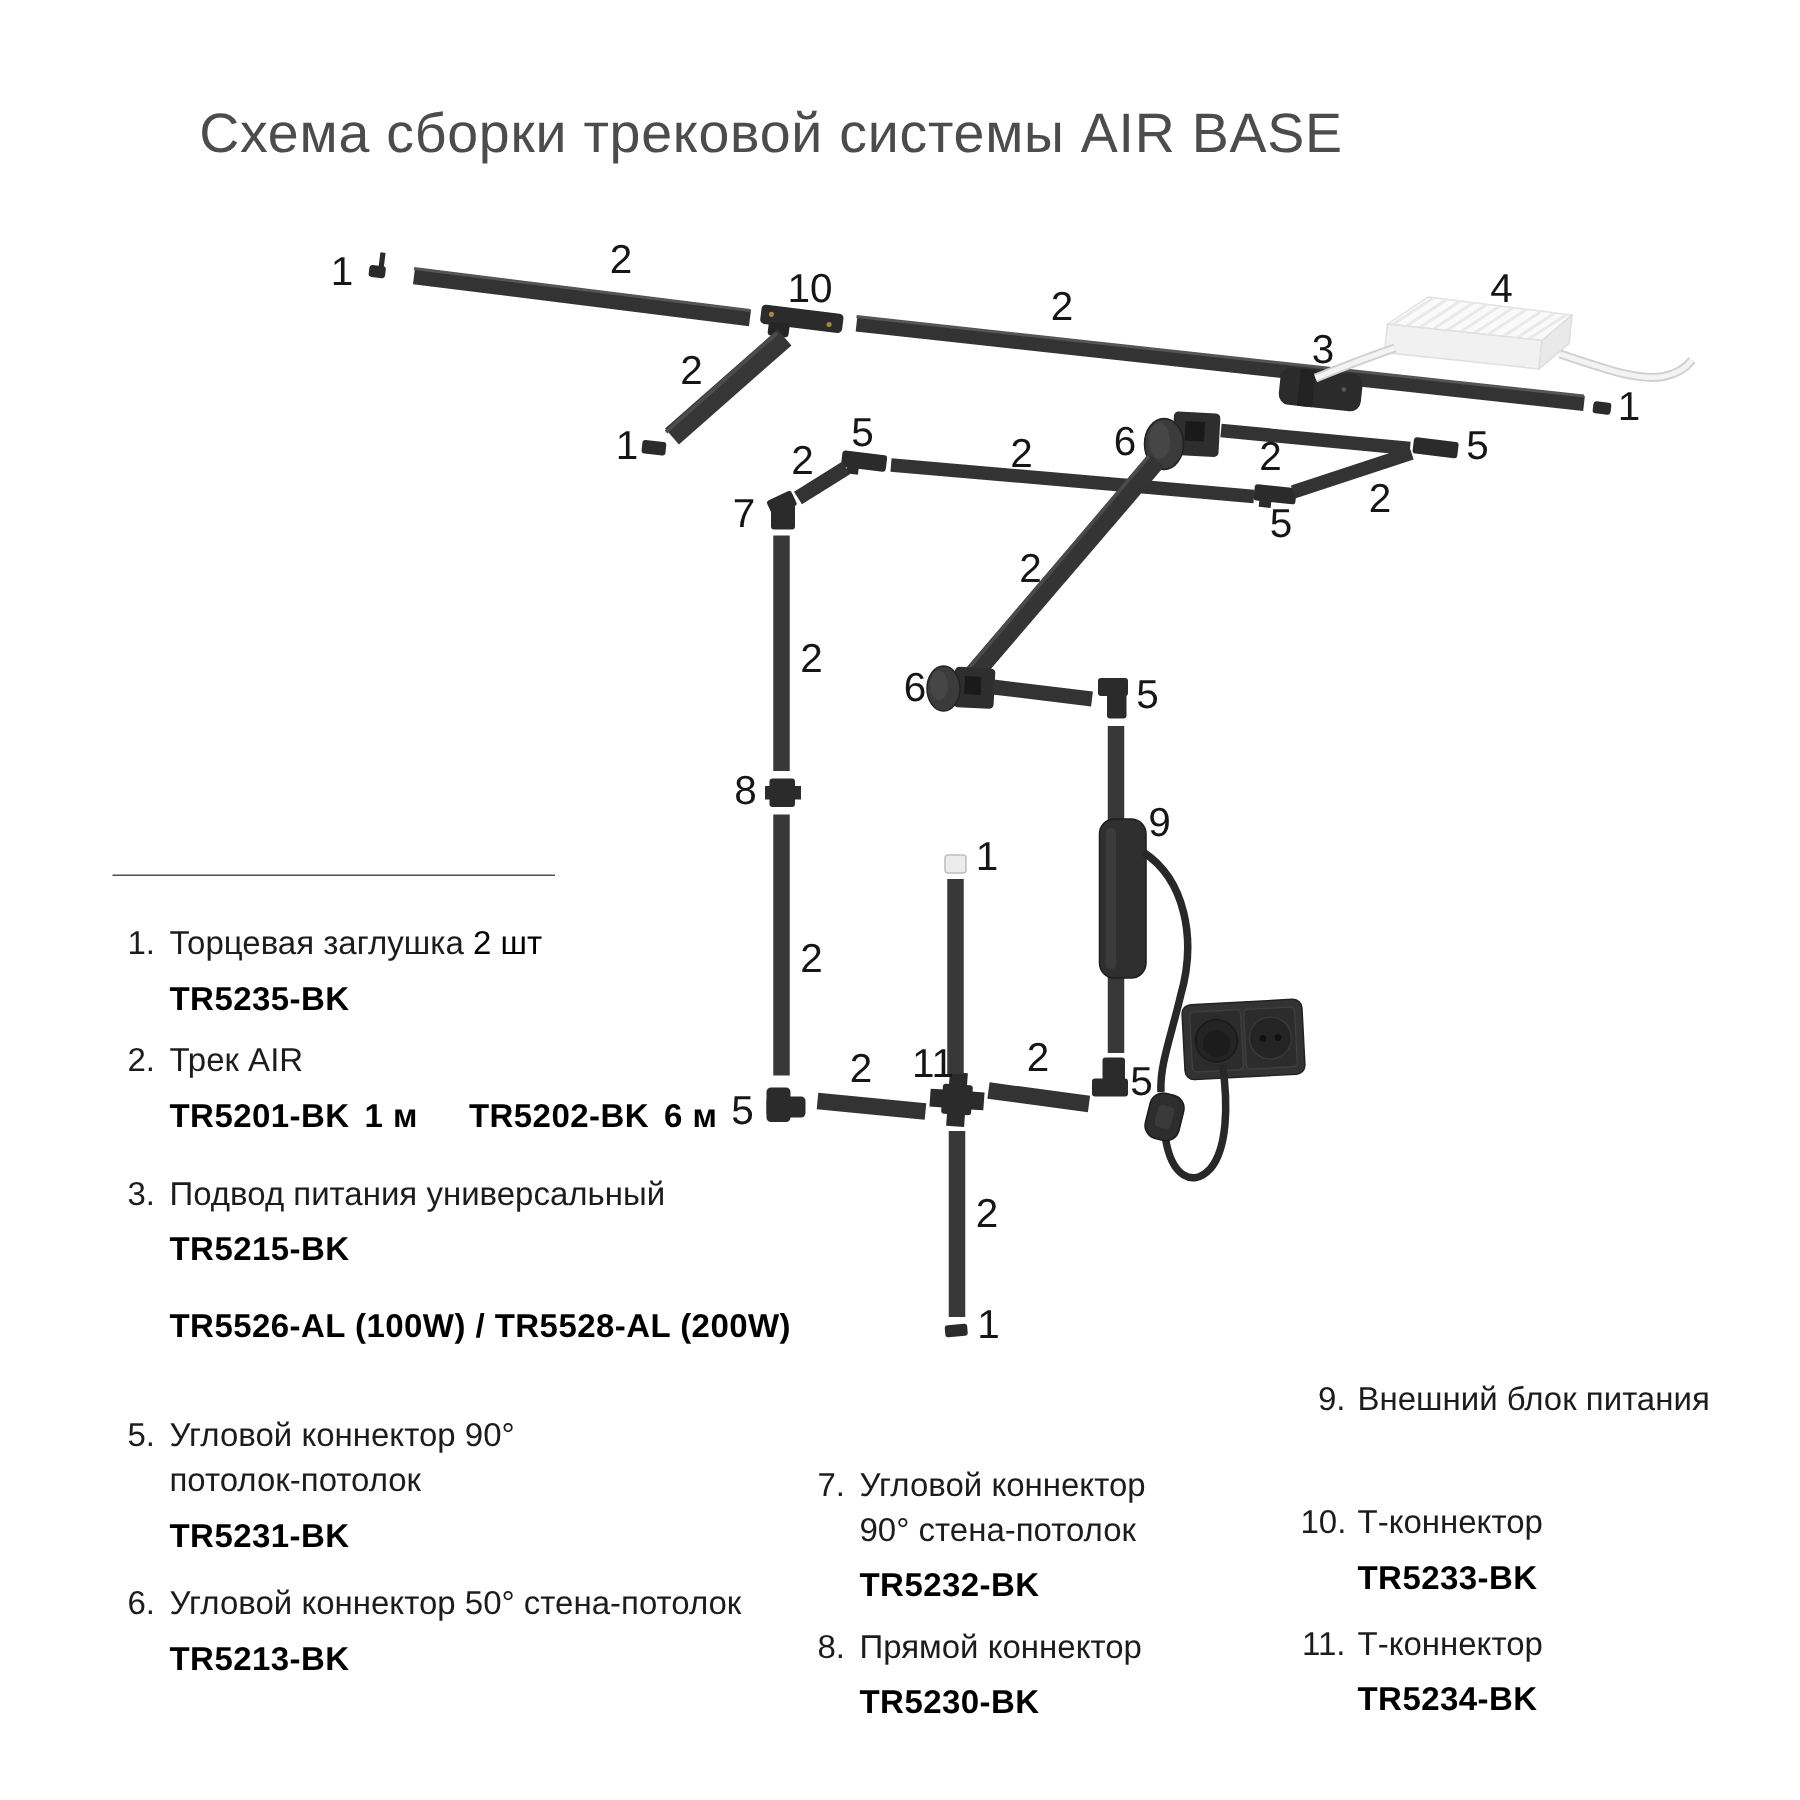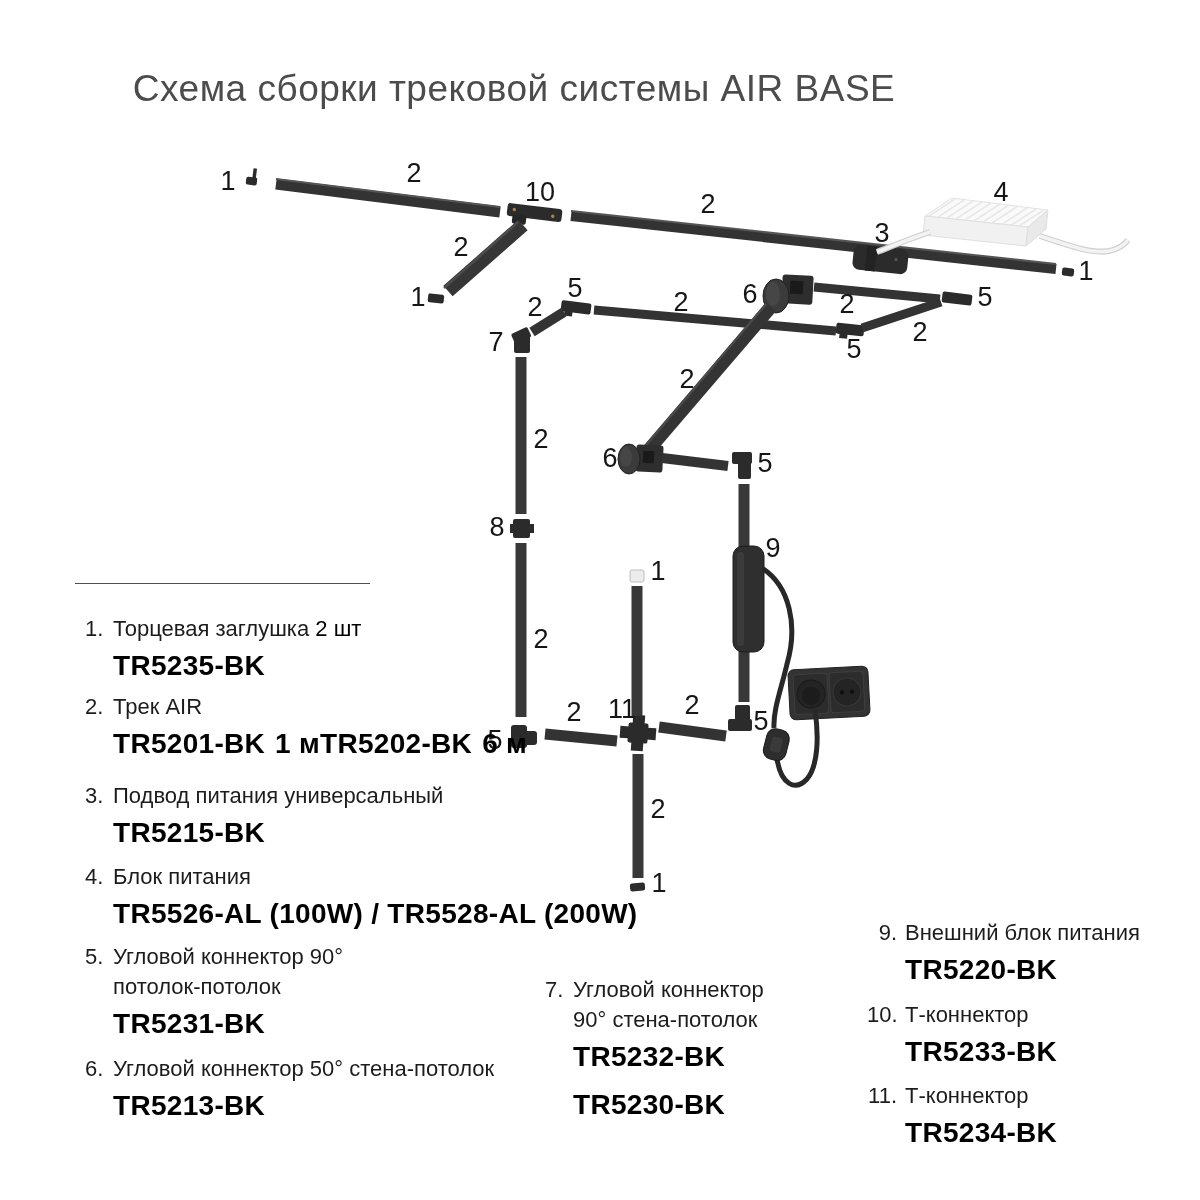--- a/index.html
+++ b/index.html
@@ -18,7 +18,7 @@
   .lg .num{display:inline-block;width:28px;}
   .lg.rcol .num{width:30px;text-align:right;margin-right:8px;}
   .lg .nm2{display:block;padding-left:28px;}
-  .lg .code{display:block;padding-left:28px;margin-top:7px;font-weight:bold;font-size:28px;color:#000;letter-spacing:.3px;}
+  .lg .code{display:block;padding-left:28px;margin-top:7px;font-weight:bold;font-size:22px;color:#000;letter-spacing:.3px;}
   .lg.rcol .code{padding-left:38px;}
   .lg b{font-weight:normal;color:#000;}
   .lg .code .c2{}

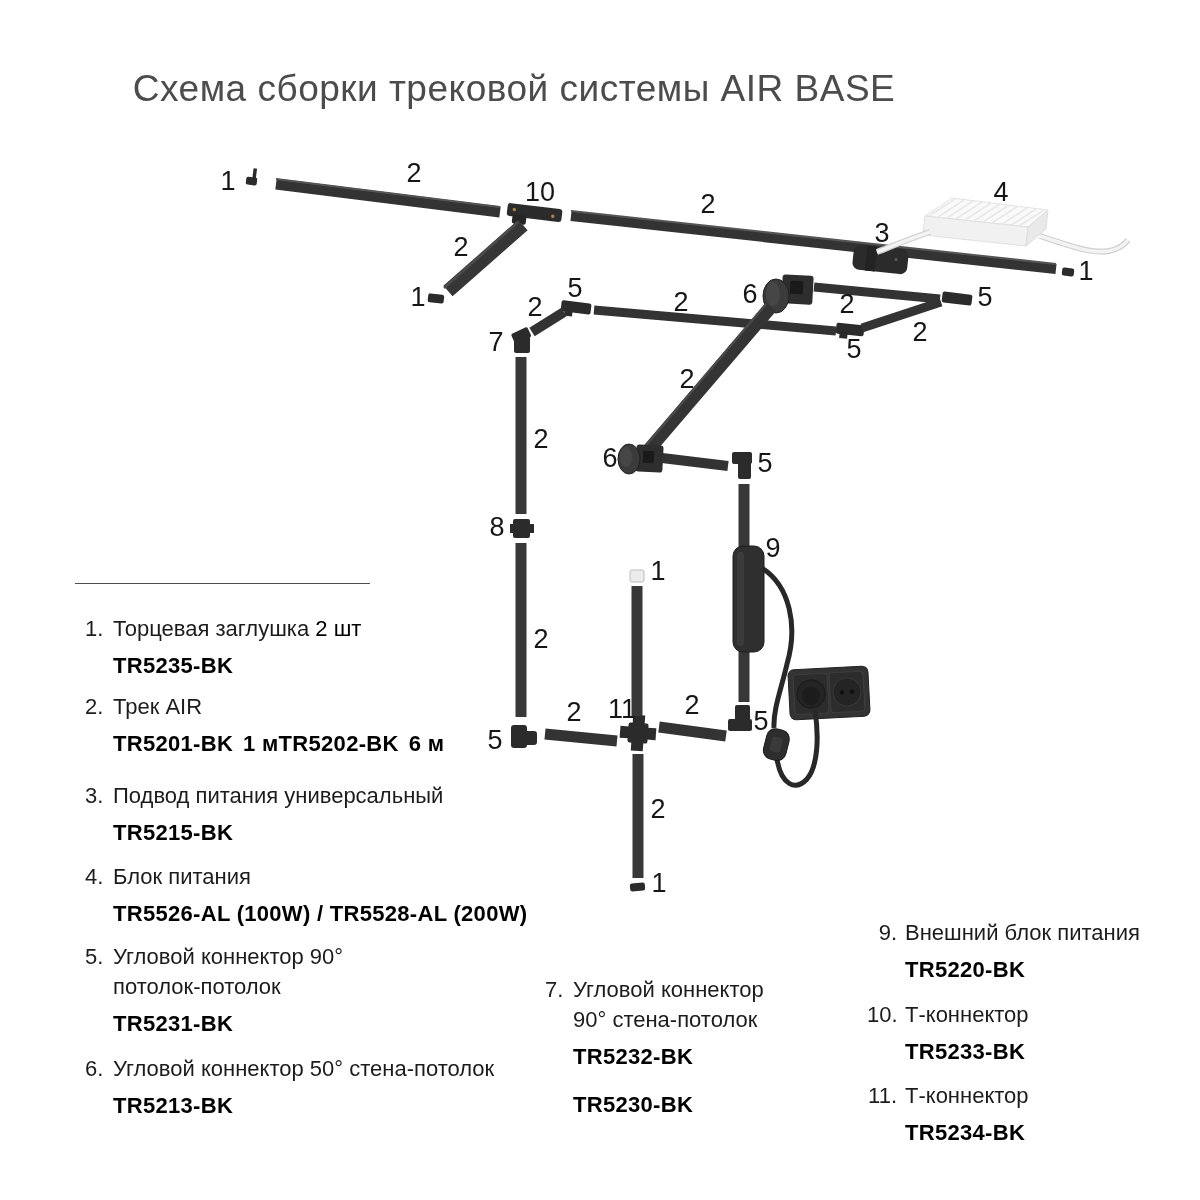--- a/index.html
+++ b/index.html
@@ -21,7 +21,7 @@
   .lg .code{display:block;padding-left:28px;margin-top:7px;font-weight:bold;font-size:22px;color:#000;letter-spacing:.3px;}
   .lg.rcol .code{padding-left:38px;}
   .lg b{font-weight:normal;color:#000;}
-  .lg .code .c2{}
+  .lg .code .c2{margin-left:34px;}
   .lg .code .len{margin-left:10px;}
 </style>
 </head>

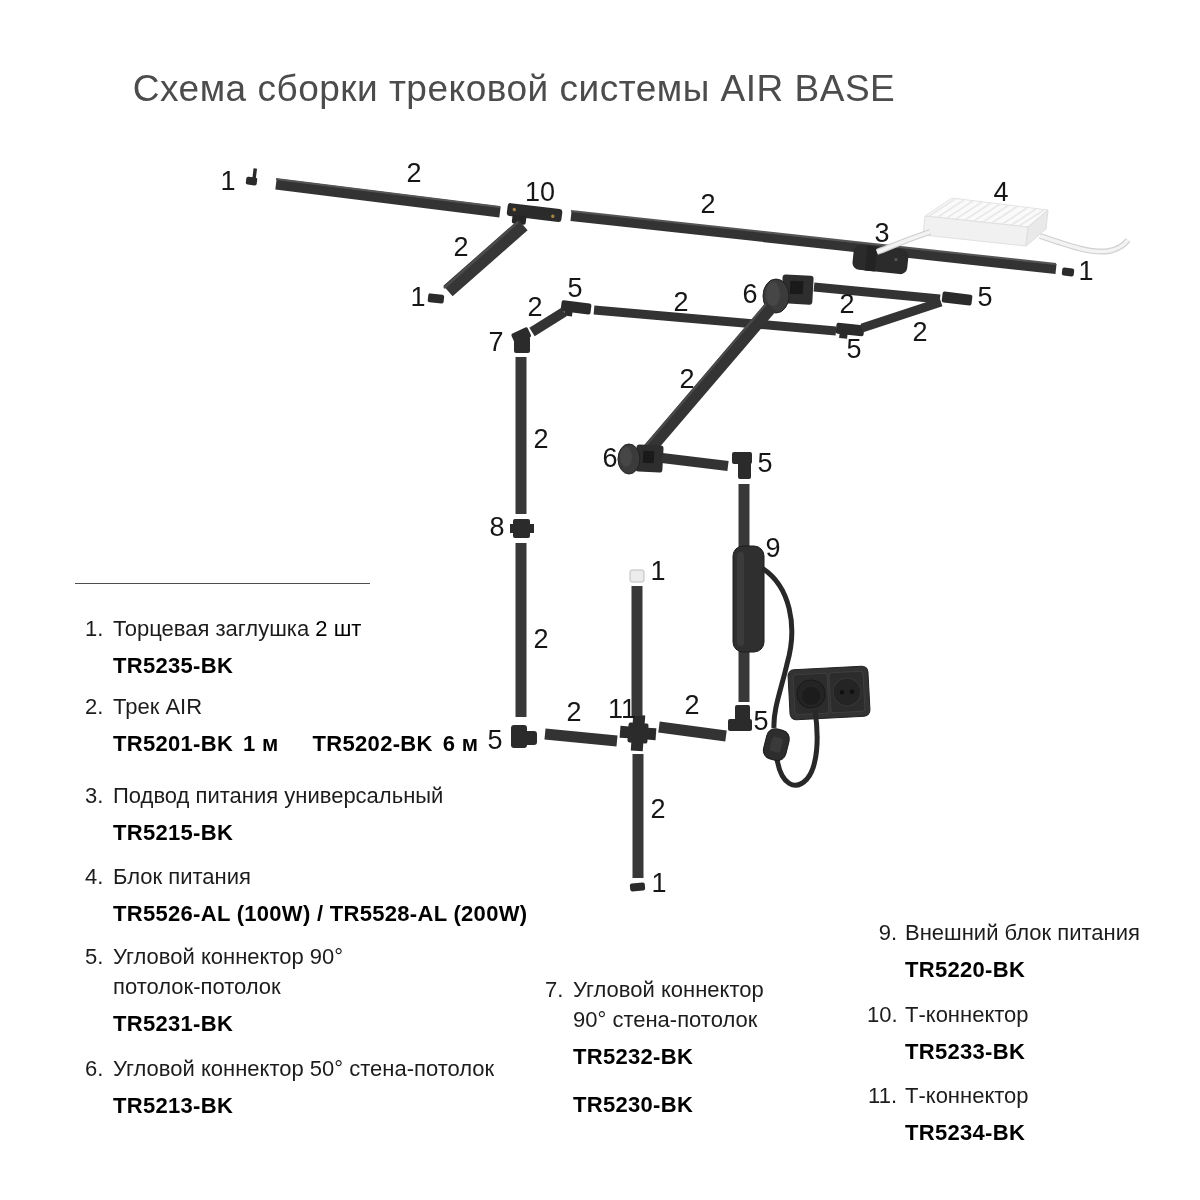--- a/index.html
+++ b/index.html
@@ -227,7 +227,6 @@
   <span class="code">TR5215-BK</span>
 </div>
 <div class="lg" style="left:85px;top:862px">
-  <div><span class="num">4.</span><span>Блок питания</span></div>
   <span class="code">TR5526-AL (100W) / TR5528-AL (200W)</span>
 </div>
 <div class="lg" style="left:85px;top:942px">

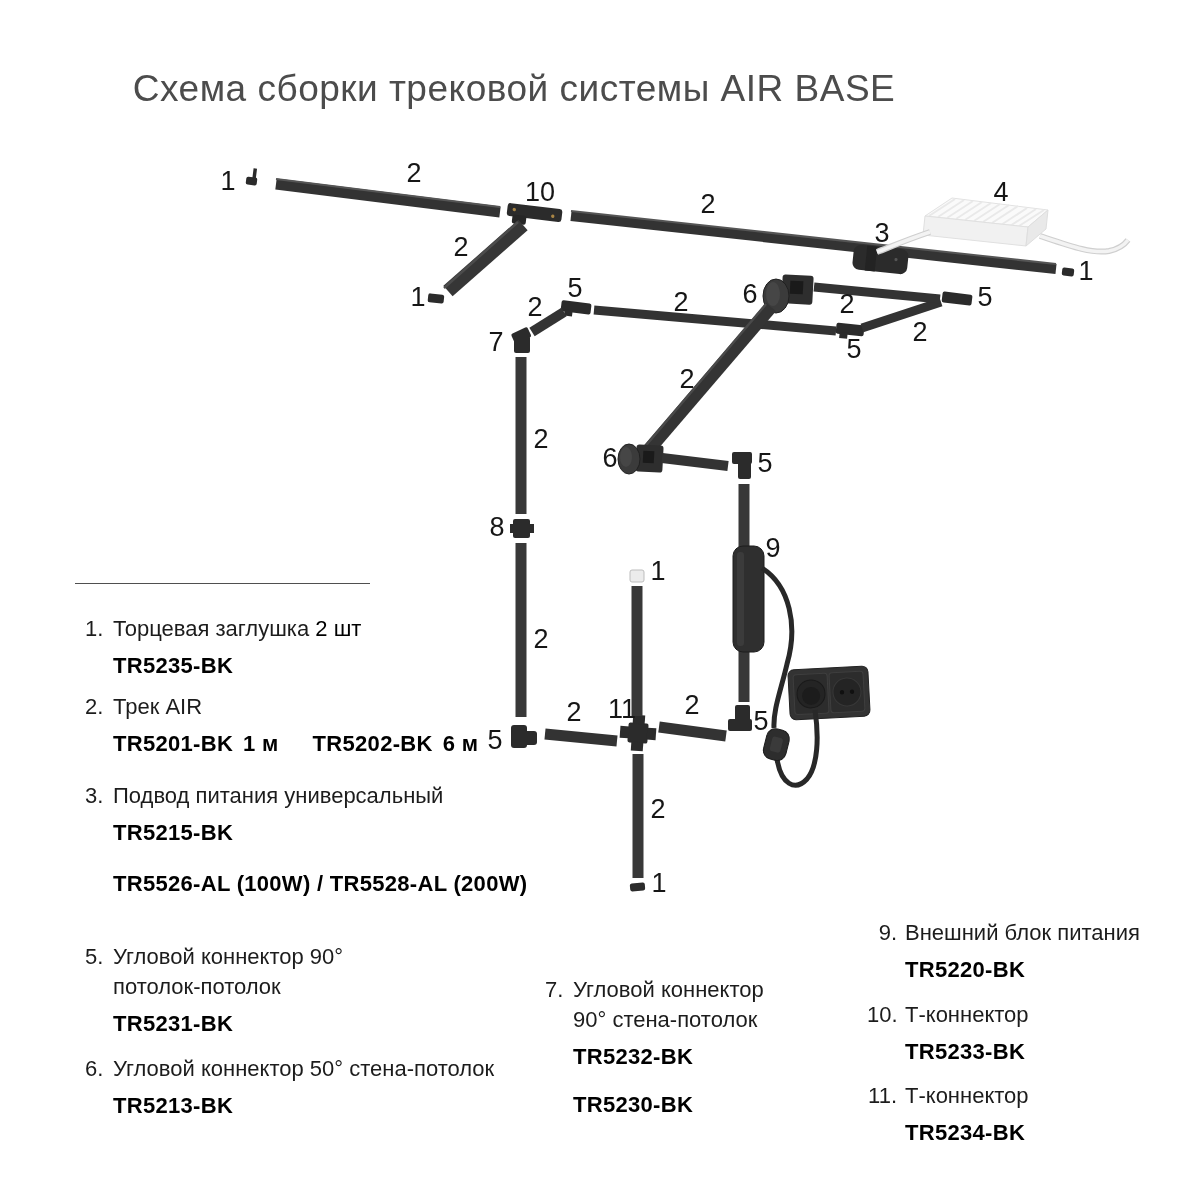--- a/index.html
+++ b/index.html
@@ -250,7 +250,6 @@
 
 <div class="lg rcol" style="left:867px;top:918px">
   <div><span class="num">9.</span><span>Внешний блок питания</span></div>
-  <span class="code">TR5220-BK</span>
 </div>
 <div class="lg rcol" style="left:867px;top:1000px">
   <div><span class="num">10.</span><span>Т-коннектор</span></div>

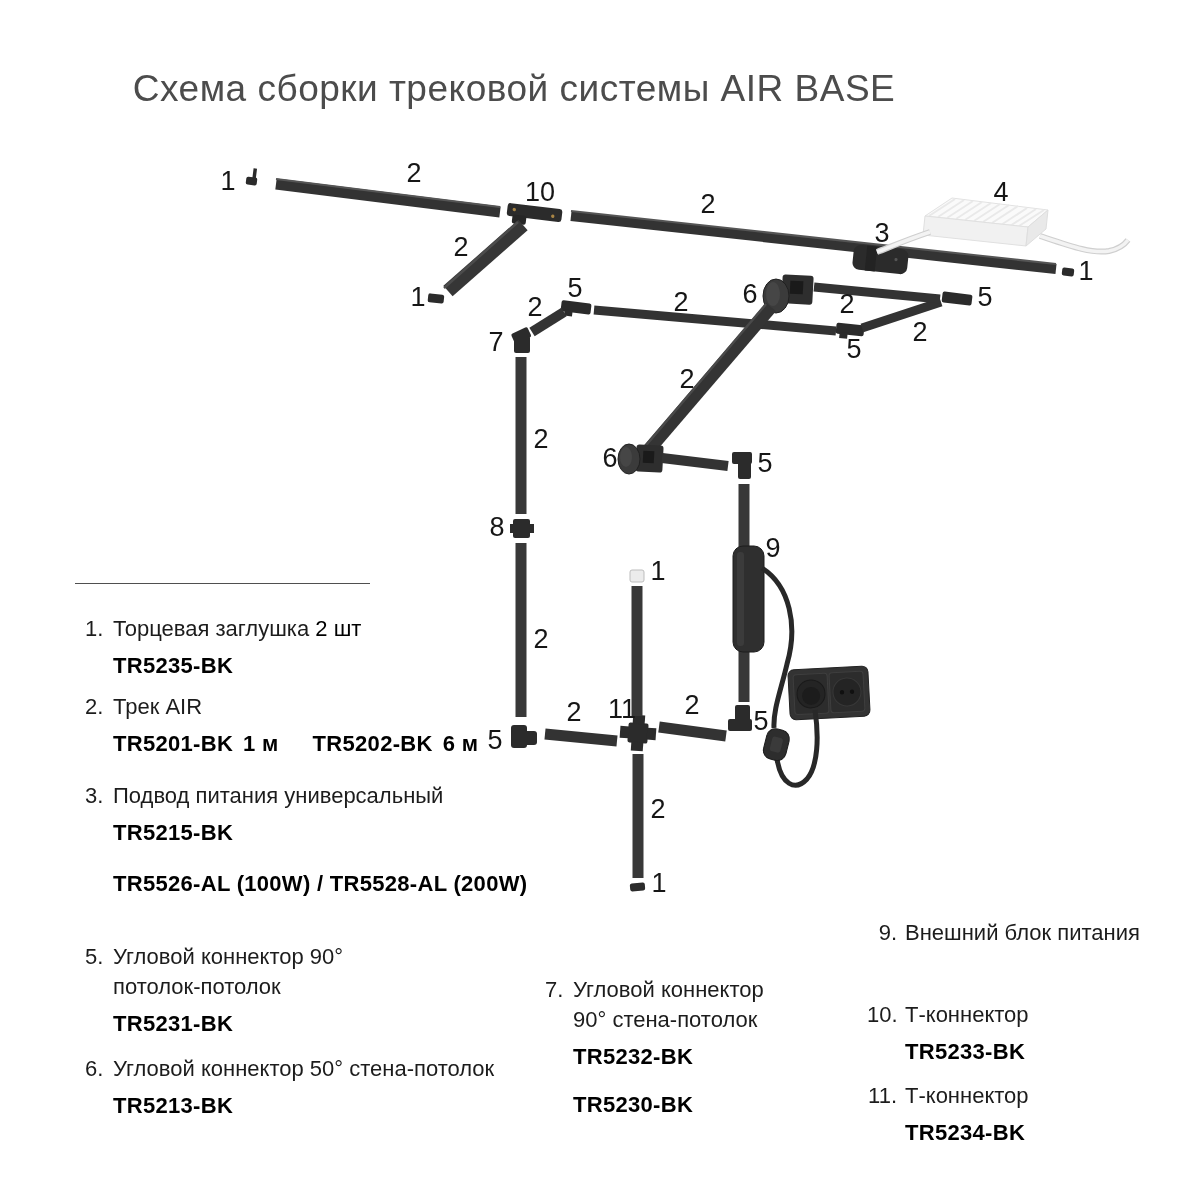--- a/index.html
+++ b/index.html
@@ -245,6 +245,7 @@
   <span class="code">TR5232-BK</span>
 </div>
 <div class="lg" style="left:545px;top:1083px">
+  <div><span class="num">8.</span><span>Прямой коннектор</span></div>
   <span class="code">TR5230-BK</span>
 </div>
 

